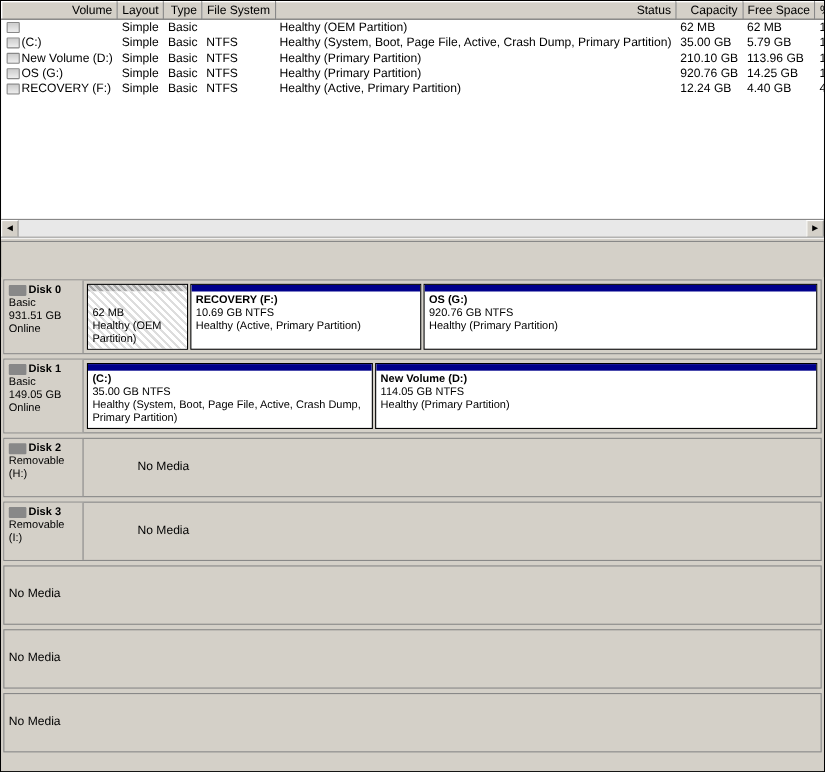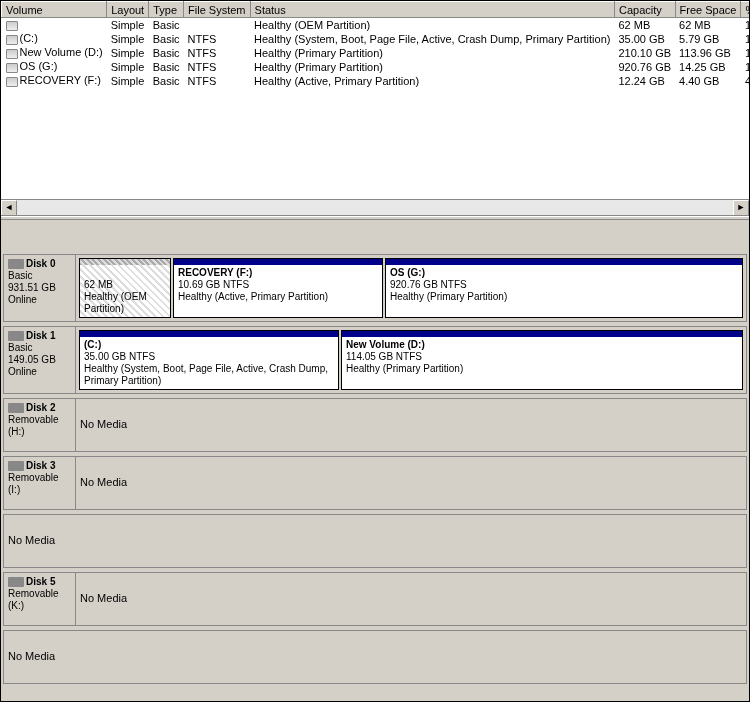--- a/index.html
+++ b/index.html
@@ -30,7 +30,7 @@
     border-right-color: #888;
     border-bottom-color: #888;
     padding: 1px 4px;
-    text-align: left;
+    text-align: right;
     font-weight: normal;
     white-space: nowrap;
     height: 16px;

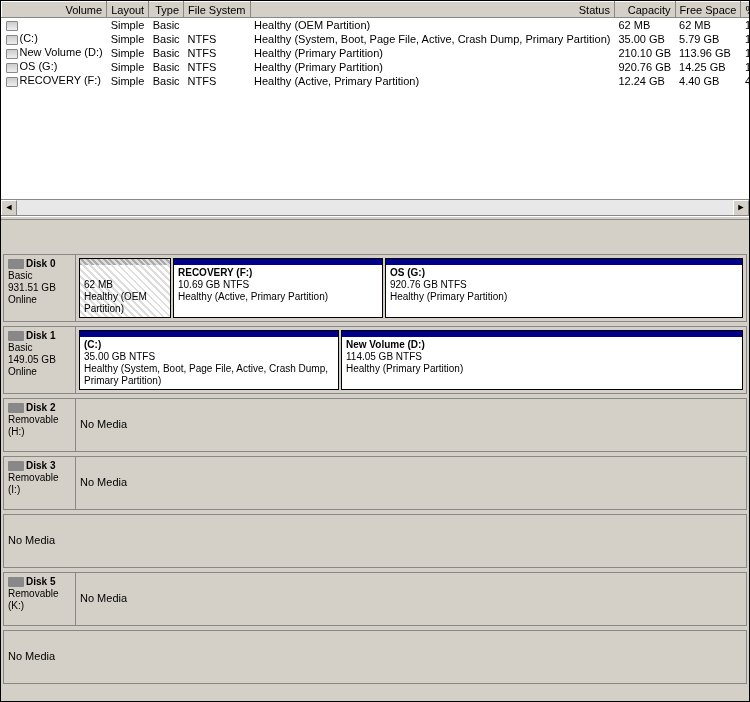--- a/index.html
+++ b/index.html
@@ -91,7 +91,7 @@
     min-height: 56px;
   }
   .disk-row.tall { min-height: 64px; }
-  .disk-row.short { min-height: 54px; }
+  .disk-row.short { min-height: 54px; gap: 45px; }
   .disk-info {
     width: 72px;
     padding: 3px 4px;

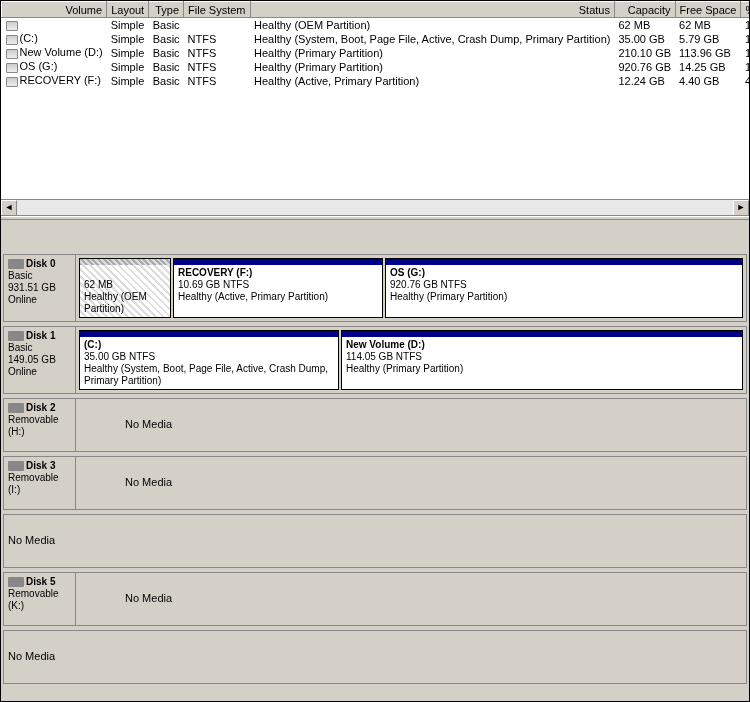--- a/index.html
+++ b/index.html
@@ -296,7 +296,6 @@
       <div class="no-parts"><br><span>No Media</span></div>
     </div>
     <div class="disk-row short">
-      <div class="disk-info"><span class="disk-icon"></span><b>Disk 5</b><br><span>Removable (K:)</span><br></div>
       <div class="no-parts"><br><span>No Media</span></div>
     </div>
     <div class="disk-row short">

